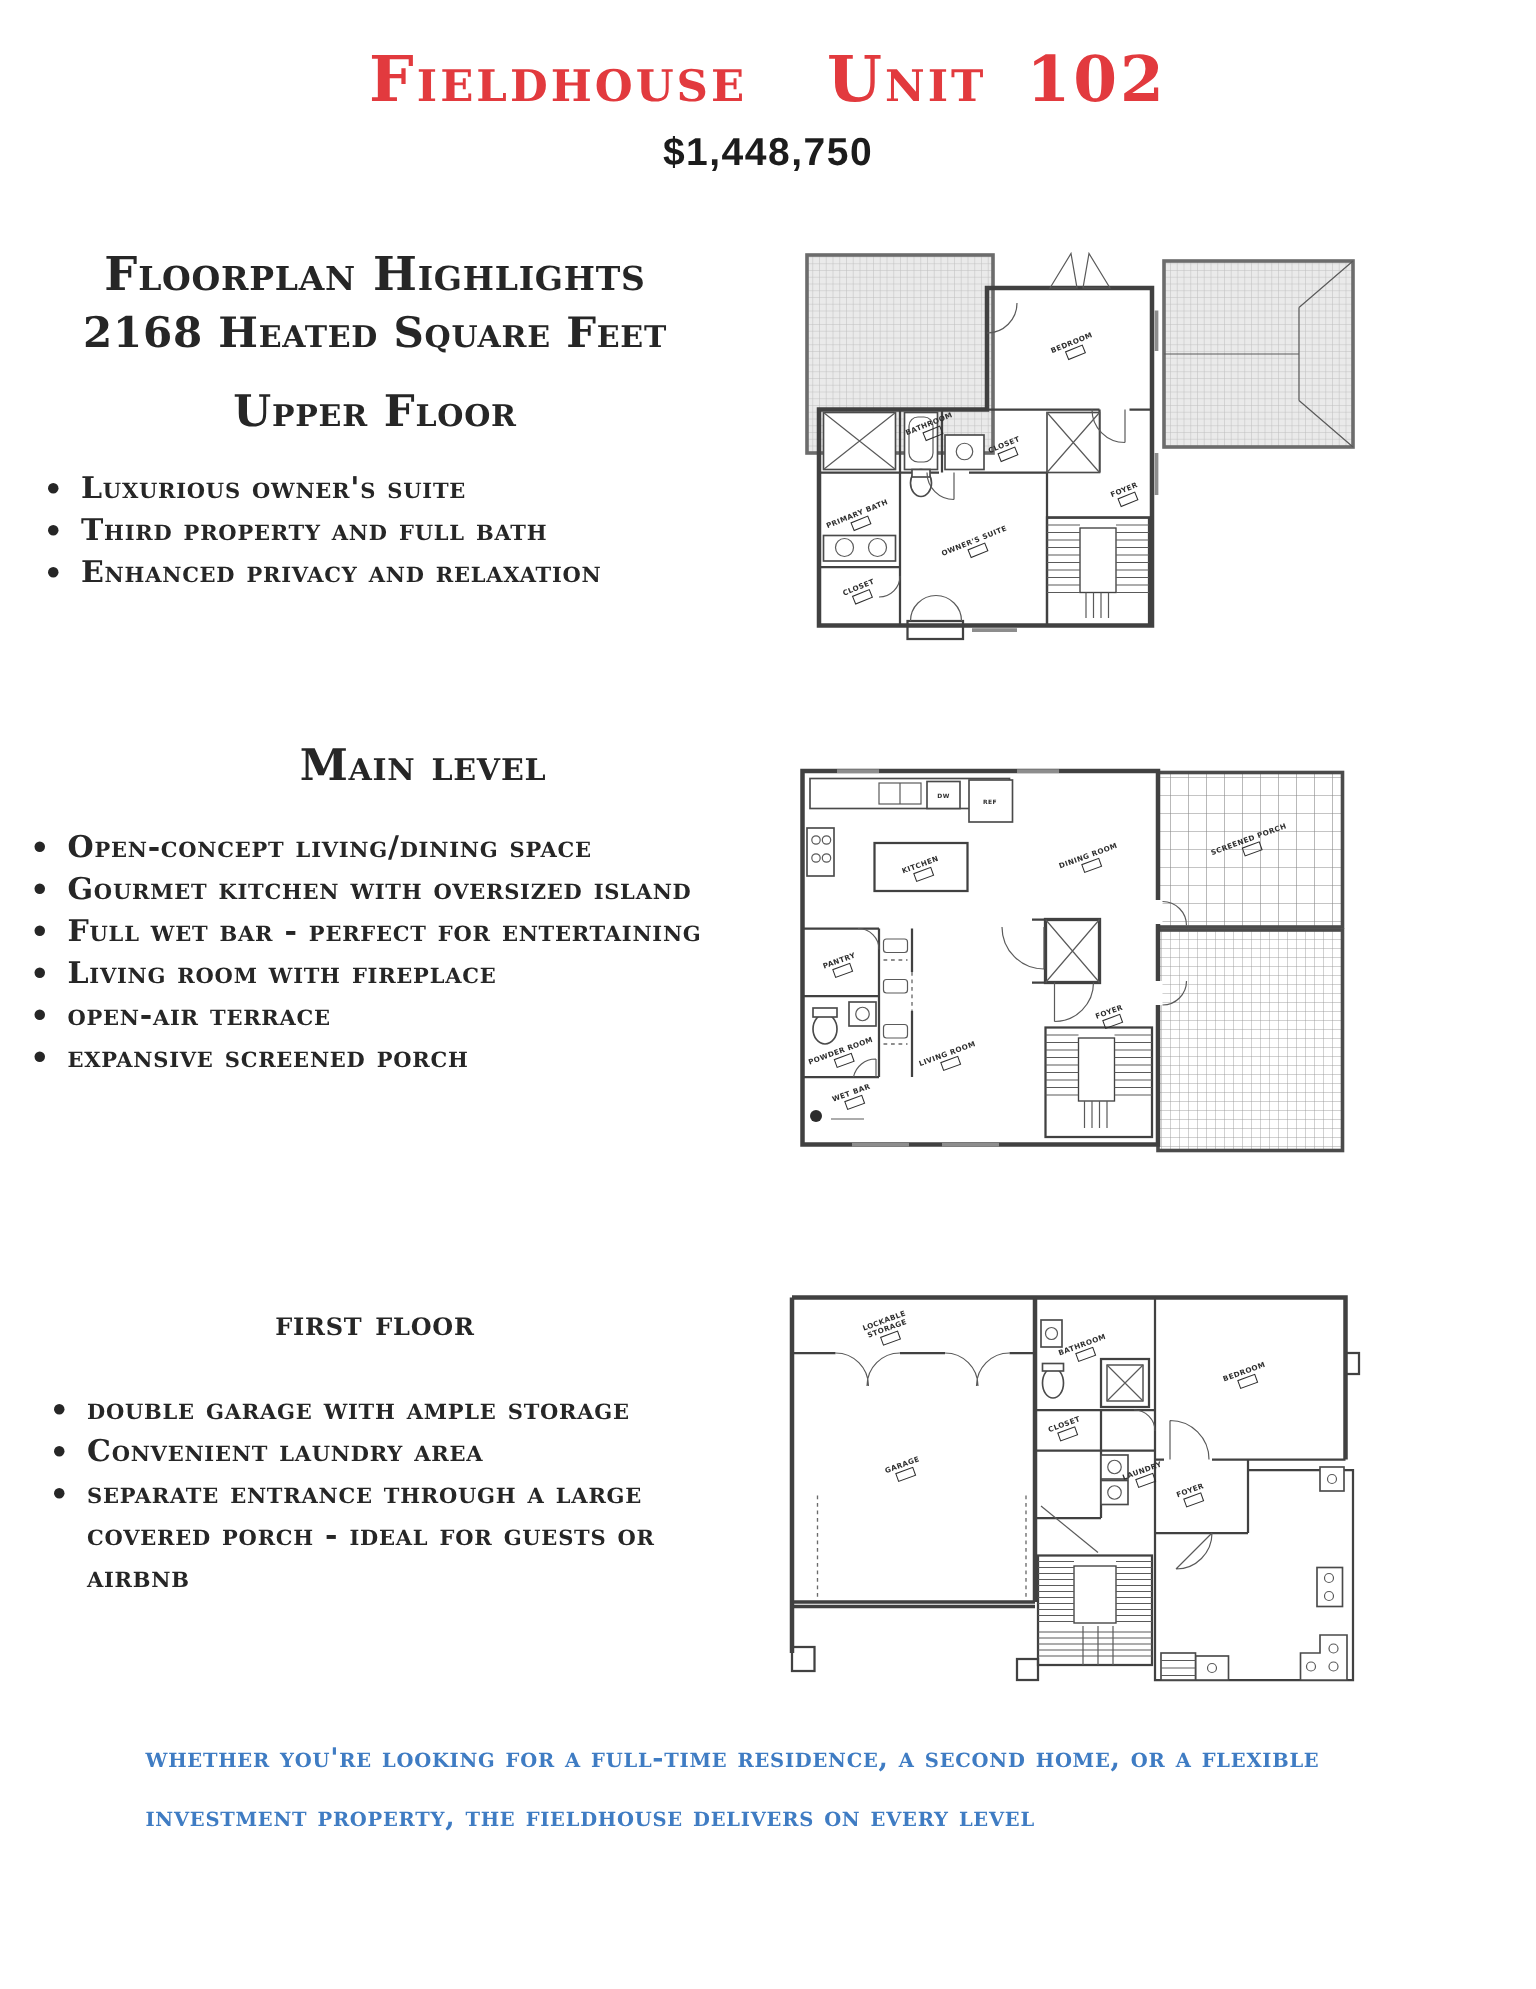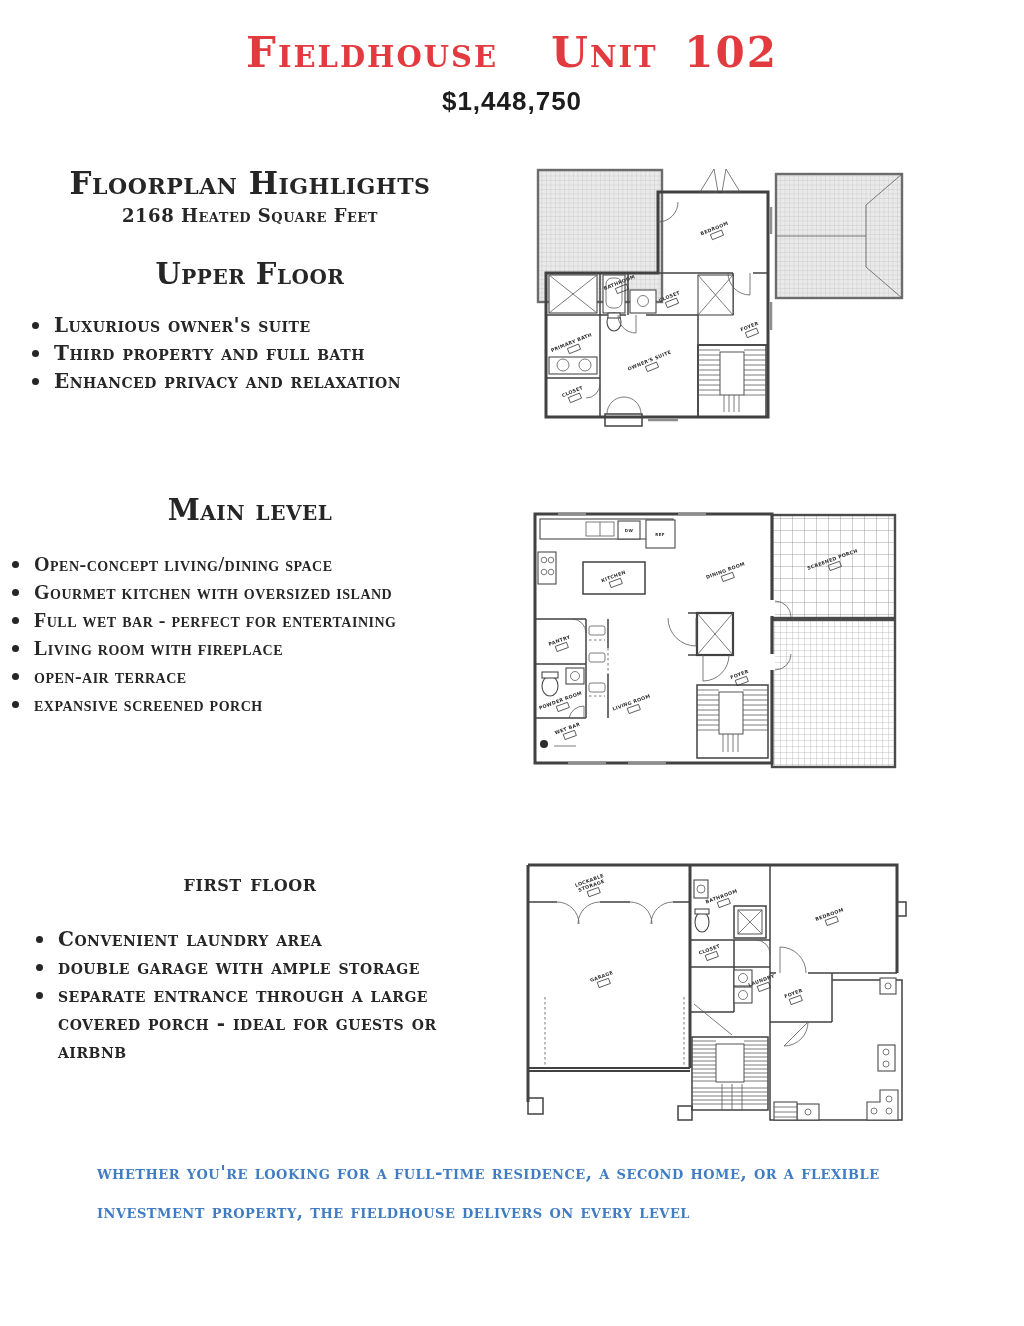--- a/index.html
+++ b/index.html
@@ -22,7 +22,7 @@
   }
   .colhead{left:0;width:500px;text-align:center;font-weight:bold;}
   .h-highlights{top:165px;font-size:31px;letter-spacing:0.5px;}
-  .h-sub{top:205px;font-size:18px;letter-spacing:0.5px;}
+  .h-sub{top:205px;font-size:28px;letter-spacing:0.5px;}
   .h-section{font-size:29px;letter-spacing:0.5px;}
   .h-upper{top:257px;}
   .h-main{top:493px;}

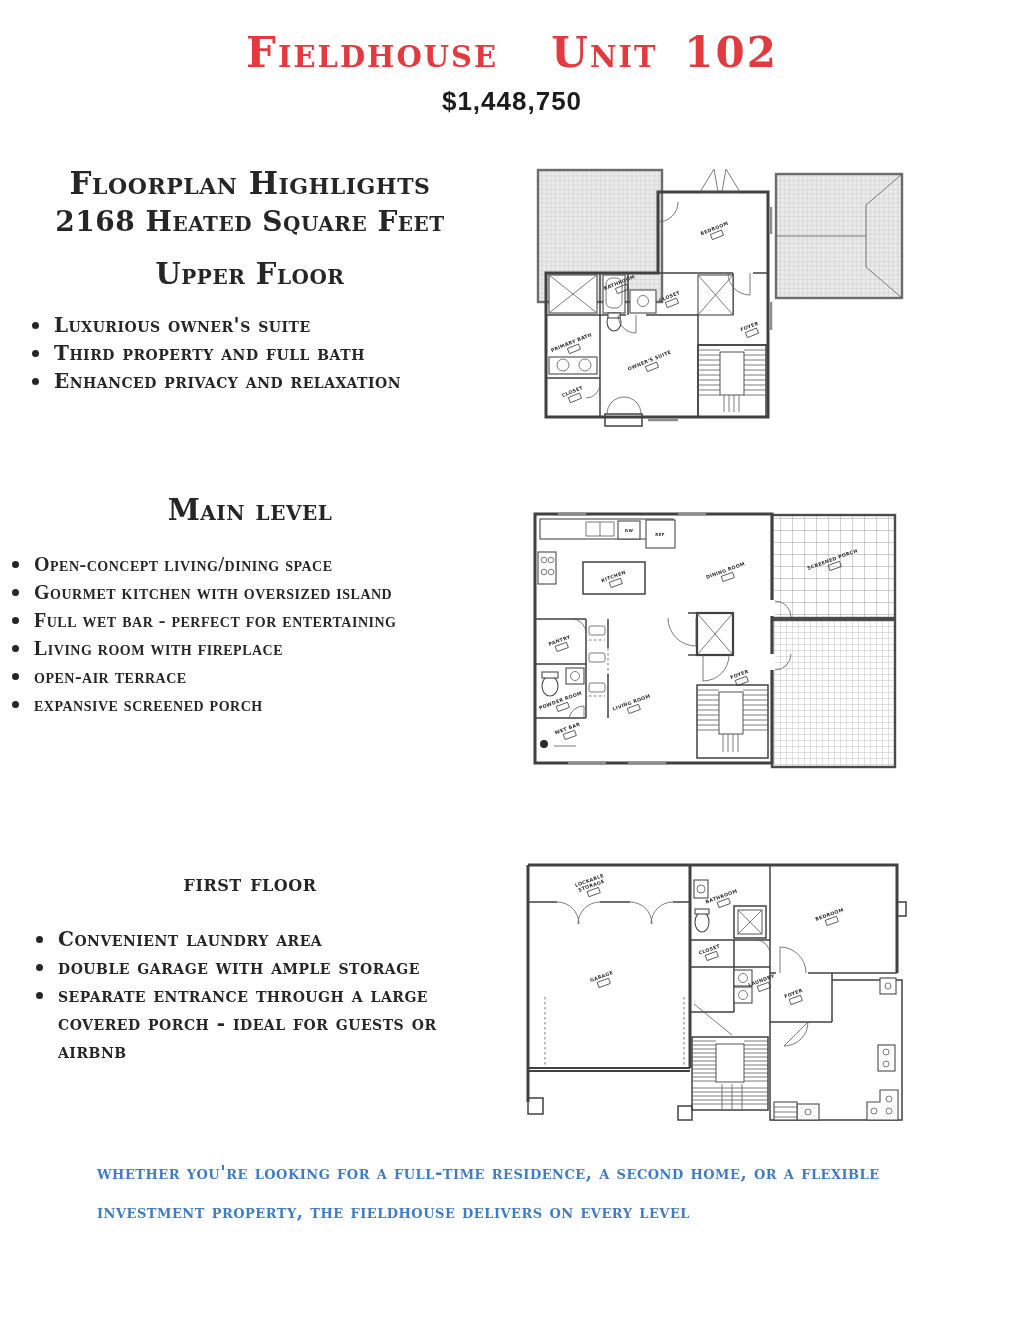--- a/index.html
+++ b/index.html
@@ -25,7 +25,7 @@
   .h-sub{top:205px;font-size:28px;letter-spacing:0.5px;}
   .h-section{font-size:29px;letter-spacing:0.5px;}
   .h-upper{top:257px;}
-  .h-main{top:493px;}
+  .h-main{top:493px;padding-left:32px;}
   .h-first{top:869px;font-size:23px;}
   ul.blist{margin:0;padding:0;list-style:none;font-weight:bold;}
   ul.blist li{

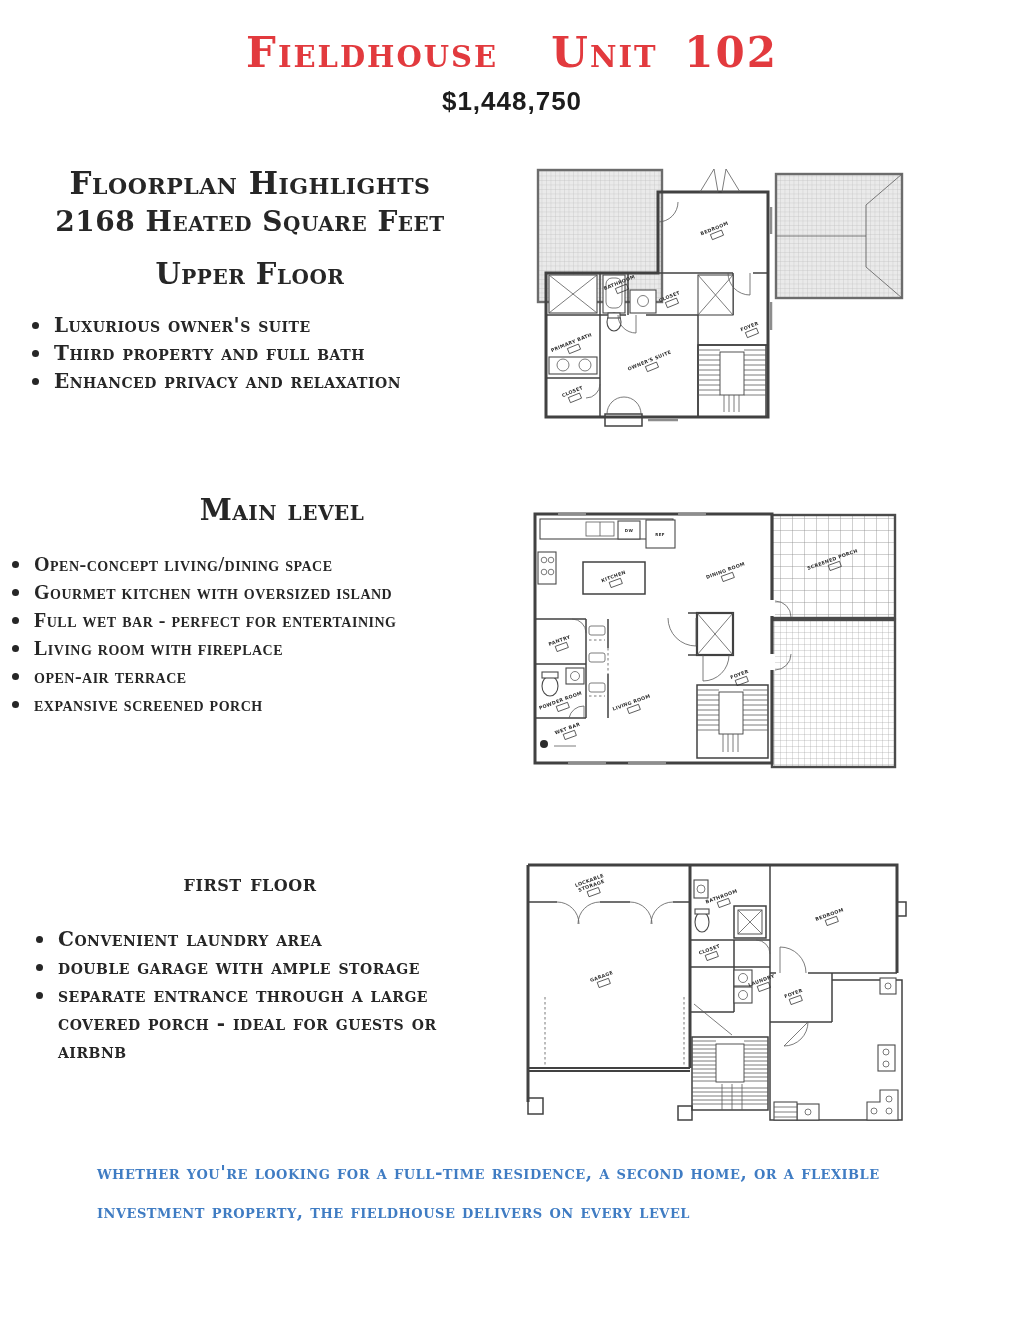--- a/index.html
+++ b/index.html
@@ -37,7 +37,7 @@
     border-radius:50%;background:var(--ink);
   }
   .upper-list{left:28px;top:311px;width:452px;}
-  .main-list{left:8px;top:550px;width:478px;font-family:Liberation Serif, serif;}
+  .main-list{left:19px;top:550px;width:478px;}
   .main-list li{line-height:27px;text-align:justify;}
   .first-list{left:32px;top:925px;width:450px;}
   .first-list li{line-height:27px;}

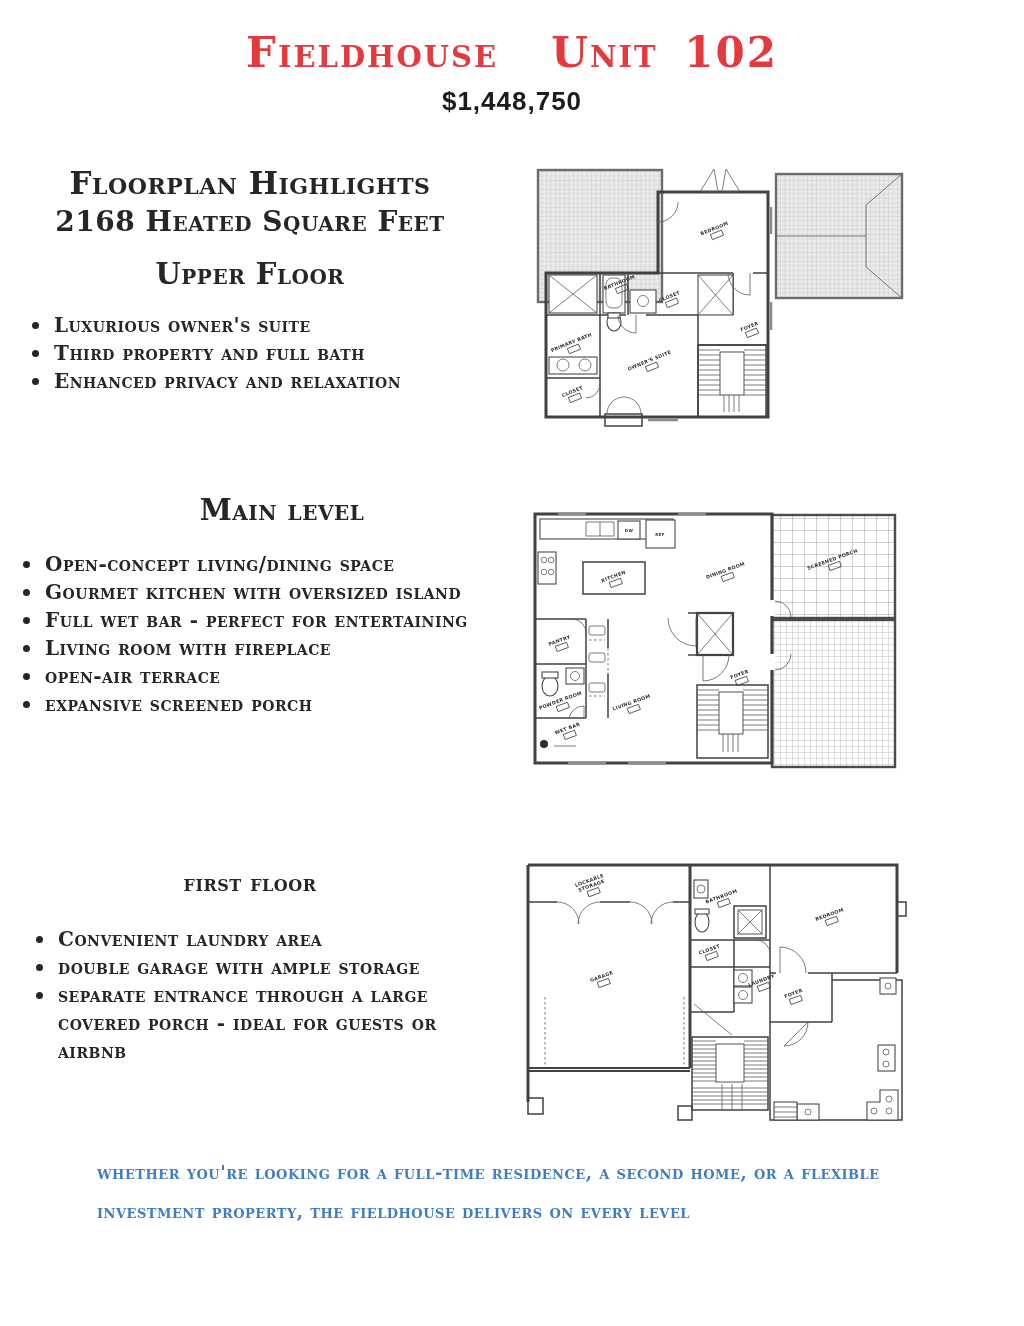--- a/index.html
+++ b/index.html
@@ -86,8 +86,8 @@
 </ul>
 
 <ul class="abs blist first-list">
+  <li>double garage with ample storage</li>
   <li>Convenient laundry area</li>
-  <li>double garage with ample storage</li>
   <li>separate entrance through a large covered porch - ideal for guests or airbnb</li>
 </ul>
 

